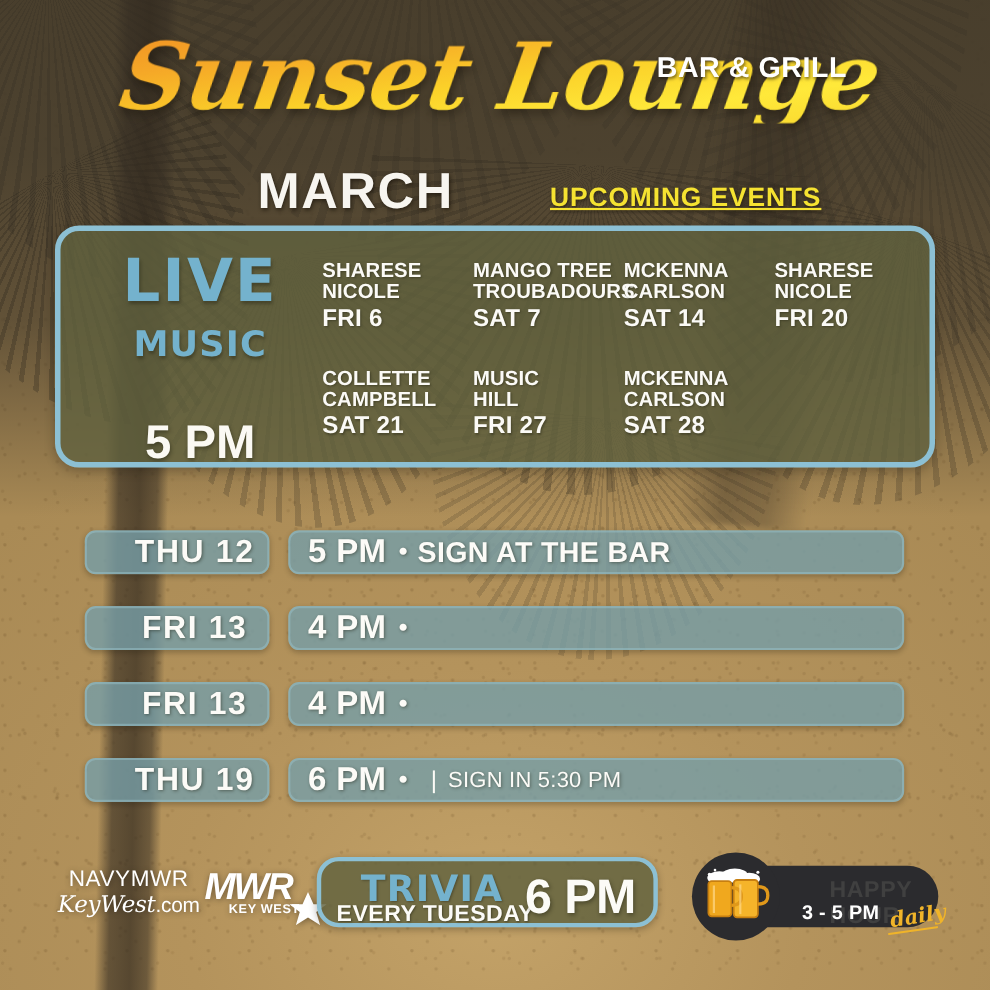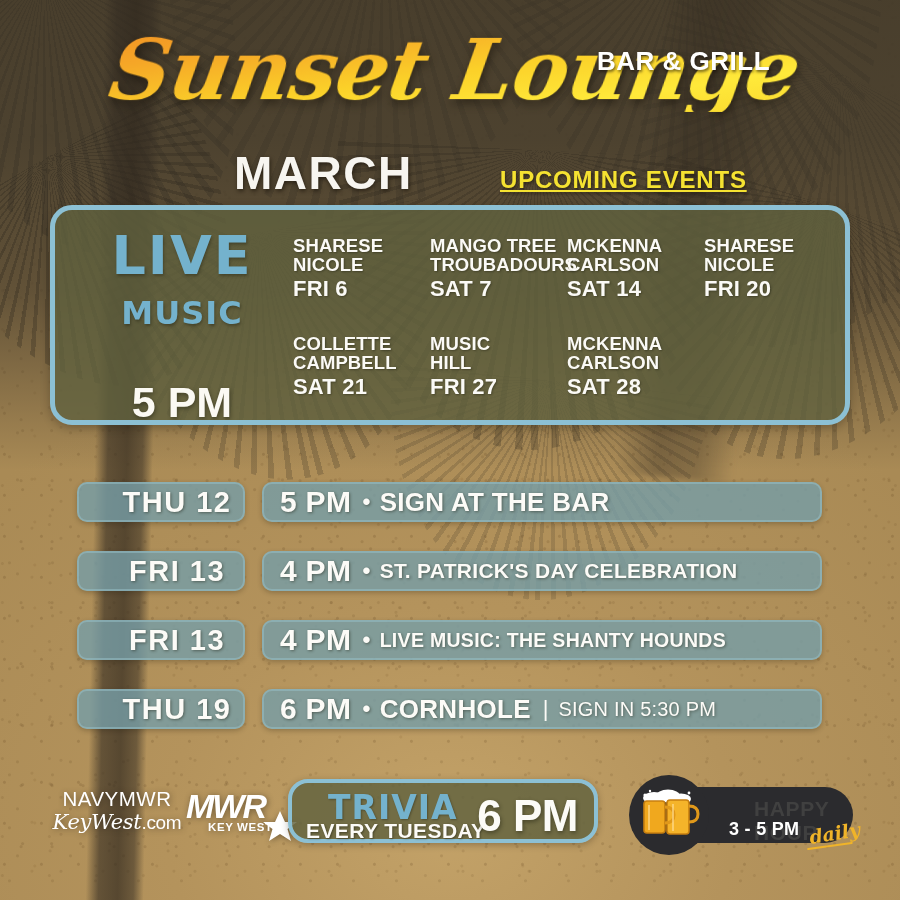--- a/index.html
+++ b/index.html
@@ -415,7 +415,6 @@
         <div class="evbar">
           <span class="ev-time">4 PM</span>
           <span class="ev-dot">•</span>
-          <span class="ev-title s2">ST. PATRICK'S DAY CELEBRATION</span>
         </div>
       </div>
 

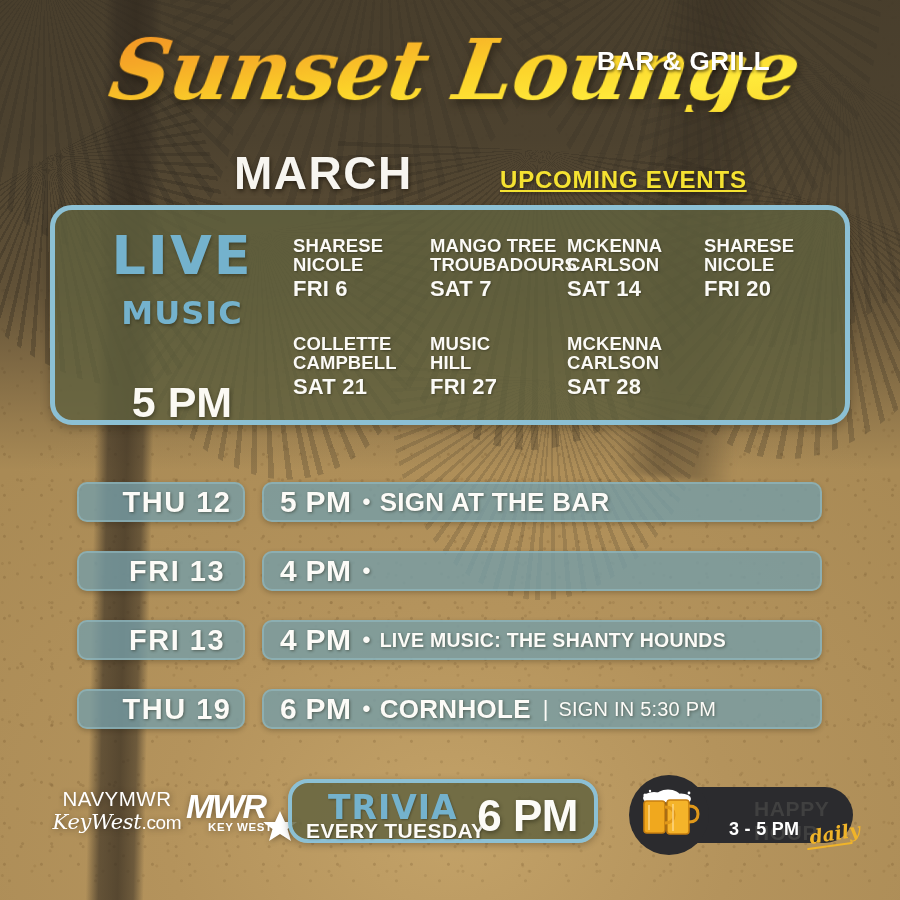--- a/index.html
+++ b/index.html
@@ -425,7 +425,6 @@
         <div class="evbar">
           <span class="ev-time">4 PM</span>
           <span class="ev-dot">•</span>
-          <span class="ev-title s3">LIVE MUSIC: THE SHANTY HOUNDS</span>
         </div>
       </div>
 

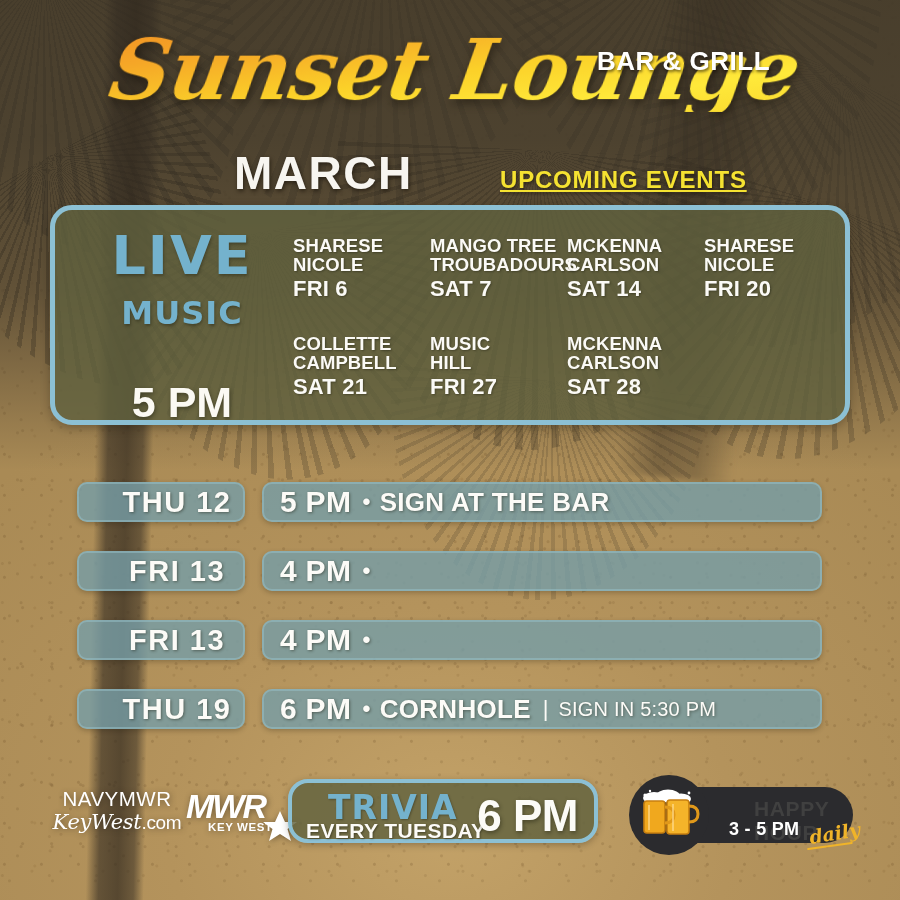--- a/index.html
+++ b/index.html
@@ -435,7 +435,6 @@
         <div class="evbar">
           <span class="ev-time">6 PM</span>
           <span class="ev-dot">•</span>
-          <span class="ev-title s4">CORNHOLE</span>
           <span class="ev-sep">|</span>
           <span class="ev-note">SIGN IN 5:30 PM</span>
         </div>

